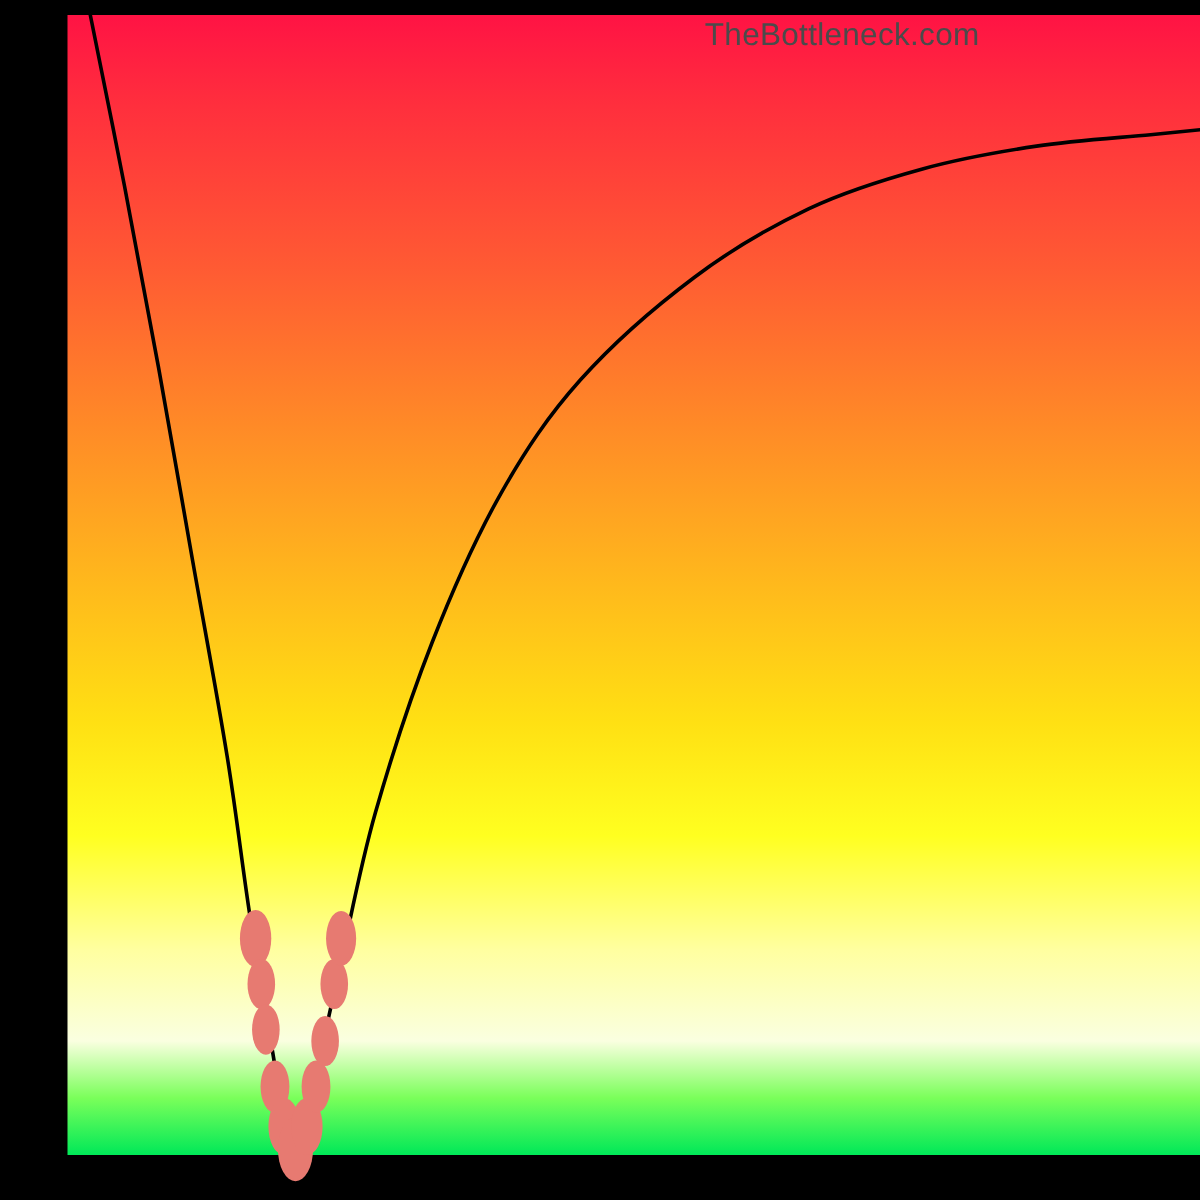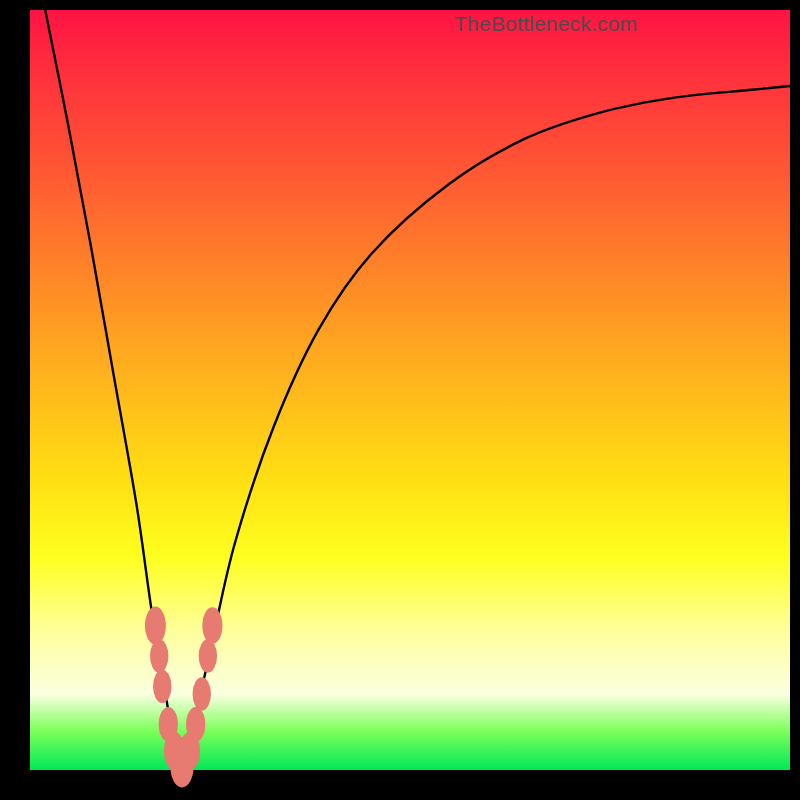--- a/index.html
+++ b/index.html
@@ -16,6 +16,7 @@
     width: 652px;
     height: 800px;
     background: #000;
+    margin-left: 15px;
   }
   .plot-bg {
     position: absolute;

